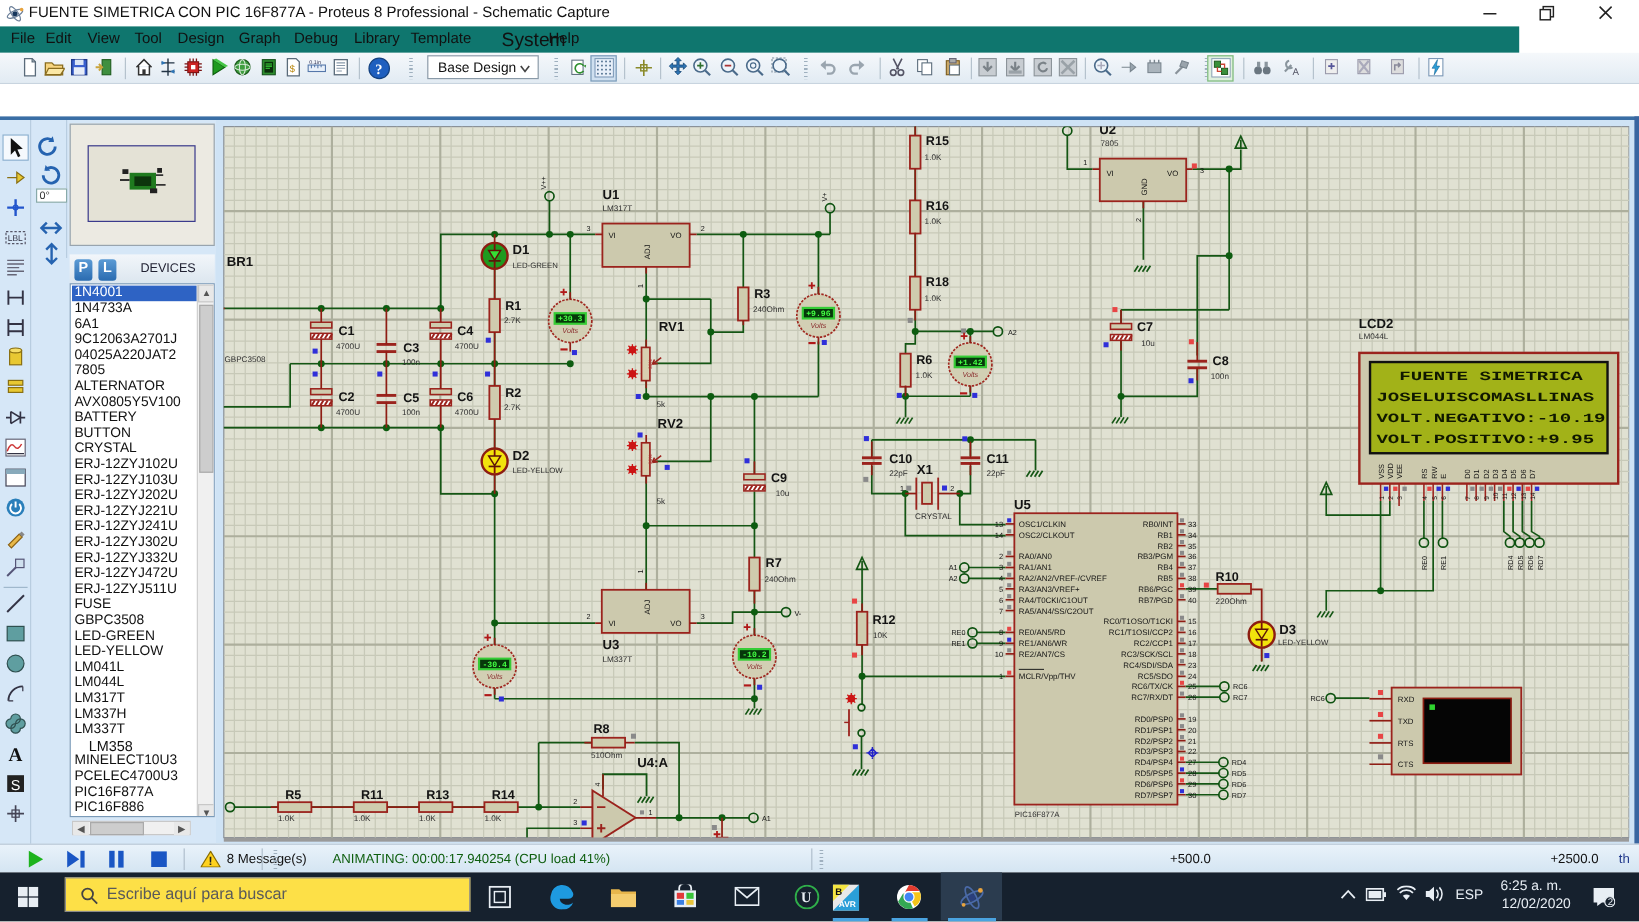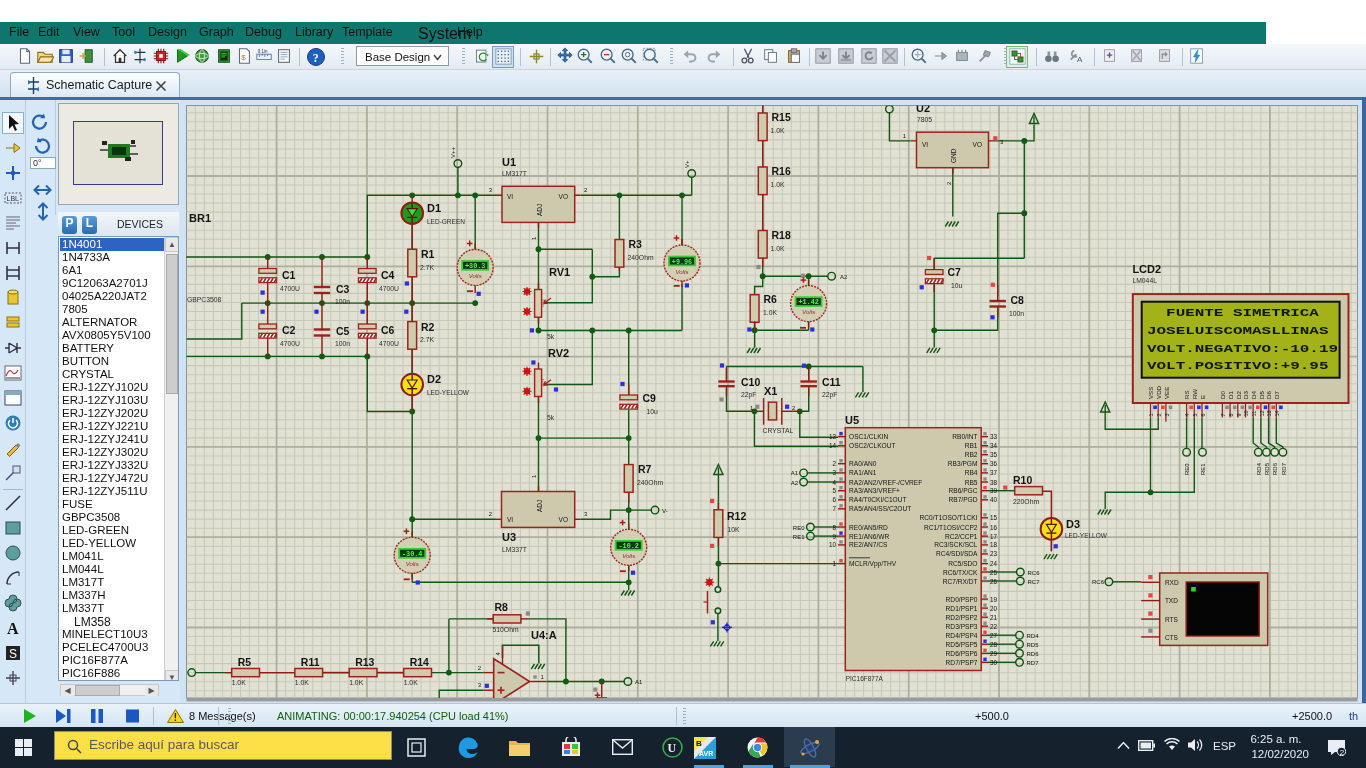--- a/index.html
+++ b/index.html
@@ -6,6 +6,21 @@
 .abs{position:absolute}
 </style></head><body>
 <div id="root">
+<div class="abs" style="left:0;top:0;width:1366px;height:22px;background:#fff">
+      <svg class="abs" style="left:5px;top:4px" width="15" height="15" viewBox="0 0 15 15">
+        <circle cx="7.5" cy="7.5" r="2.2" fill="#16365c"></circle>
+        <ellipse cx="7.5" cy="7.5" rx="7" ry="2.6" fill="none" stroke="#6b7f99" stroke-width="1" transform="rotate(-25 7.5 7.5)"></ellipse>
+        <ellipse cx="7.5" cy="7.5" rx="7" ry="2.6" fill="none" stroke="#6b7f99" stroke-width="1" transform="rotate(55 7.5 7.5)"></ellipse>
+        <circle cx="13" cy="4" r="1.5" fill="#e8a33d"></circle>
+      </svg>
+      <div class="abs" style="left:24px;top:3px;font-size:12.5px;color:#111">FUENTE SIMETRICA CON PIC 16F877A - Proteus 8 Professional - Schematic Capture</div>
+      <svg class="abs" style="left:1236px;top:4px" width="110" height="14" viewBox="0 0 110 14">
+        <line x1="0" y1="7.5" x2="11" y2="7.5" stroke="#222" stroke-width="1.2"></line>
+        <rect x="50" y="1.5" width="8.5" height="8.5" fill="none" stroke="#222" stroke-width="1.2"></rect>
+        <rect x="47.5" y="4" width="8.5" height="8.5" fill="#fff" stroke="#222" stroke-width="1.2"></rect>
+        <path d="M97,1.5 L107,11.5 M107,1.5 L97,11.5" stroke="#222" stroke-width="1.3"></path>
+      </svg>
+    </div>
     <div class="abs" style="left:0;top:22px;width:1266px;height:22px;background:#0f766e">
       <div class="abs" style="left:9px;top:3px;font-size:12.5px;color:#111">File</div>
       <div class="abs" style="left:38px;top:3px;font-size:12.5px;color:#111">Edit</div>

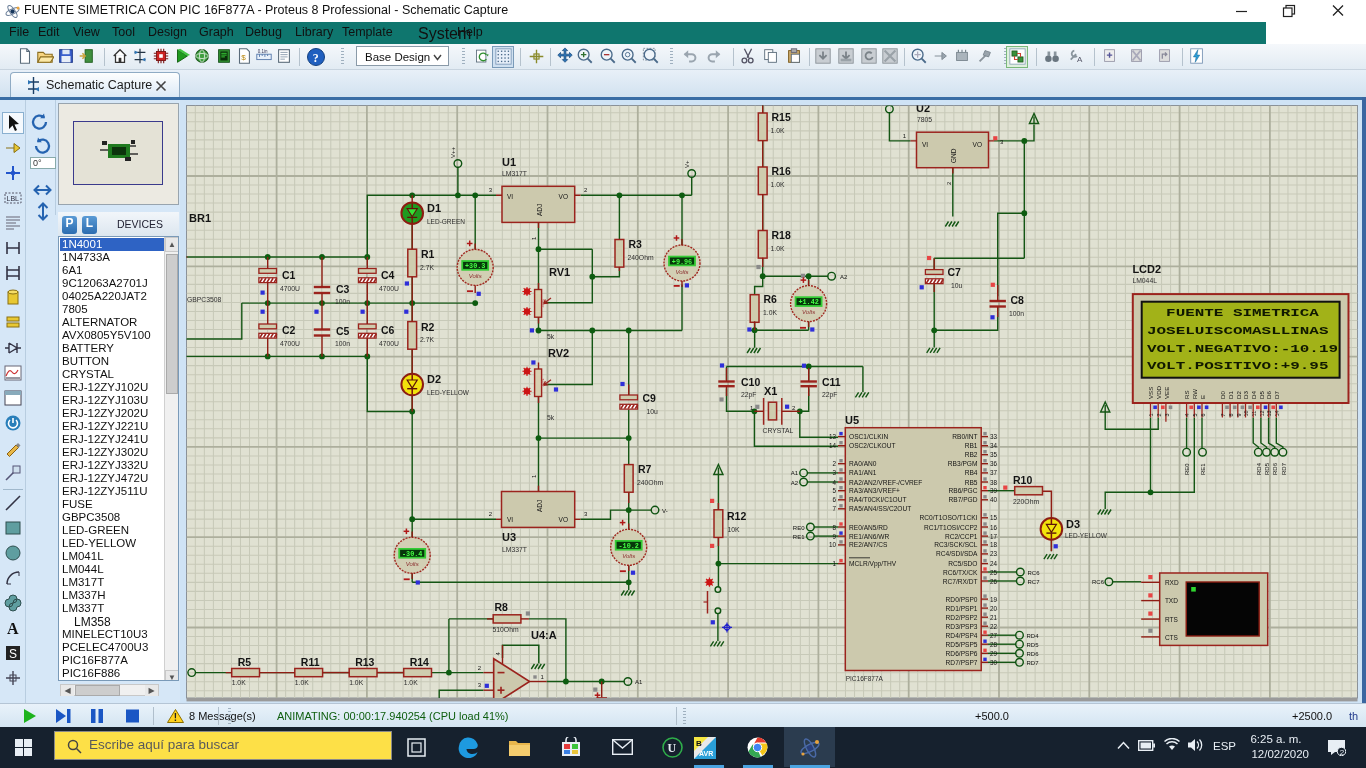--- a/index.html
+++ b/index.html
@@ -254,18 +254,6 @@
         <rect x="3" y="2" width="13" height="16" fill="#fff" stroke="#7a96b5"></rect>
         <path d="M11,3 L6,11 h3 l-1,6 5,-8 h-3 z" fill="#2d9fd8" stroke="#1a6a9a" stroke-width="0.6"></path>
       </svg>
-    </div>
-    <div class="abs" style="left:0;top:70px;width:1366px;height:27px;background:linear-gradient(#e8f0f8,#d2e2f0)">
-      <div class="abs" style="left:10px;top:2px;width:170px;height:25px;background:linear-gradient(#fdfefe,#dbe9f6);border:1px solid #8fabc4;border-bottom:none;border-radius:4px 4px 0 0">
-        <svg class="abs" style="left:15px;top:4px" width="15" height="17" viewBox="0 0 15 17">
-          <path d="M7.5,0 v17 M2,5 h11 M2,12 h11" stroke="#1b3f66" stroke-width="1.4"></path>
-          <path d="M2,3 l4,2.2 -4,2.2 z M13,10 l-4,2.2 4,2.2 z" fill="#2d74b5"></path>
-        </svg>
-        <span class="abs" style="left:35px;top:5px;font-size:12.5px;color:#1a1a1a">Schematic Capture</span>
-        <svg class="abs" style="left:144px;top:7px" width="12" height="12" viewBox="0 0 12 12">
-          <path d="M1.5,1.5 L10.5,10.5 M10.5,1.5 L1.5,10.5" stroke="#444" stroke-width="1.6"></path>
-        </svg>
-      </div>
     </div>
     <div class="abs" style="left:0;top:97px;width:1366px;height:3px;background:#3a6ea5"></div>
     <div class="abs" style="left:180px;top:100px;width:1186px;height:603px;background:#cfe3f5"></div>

